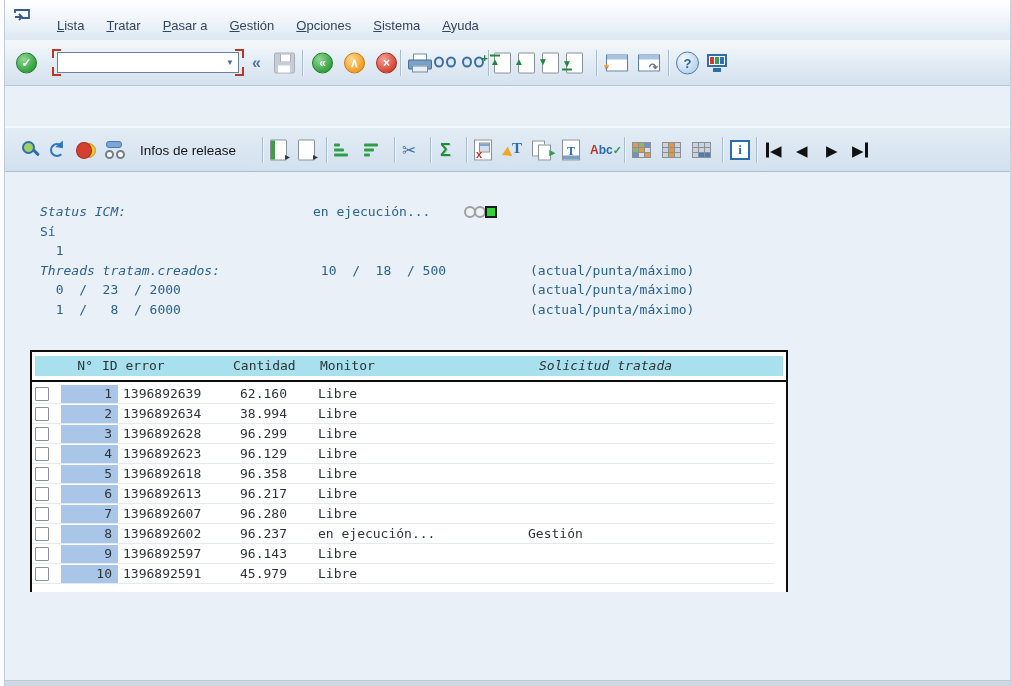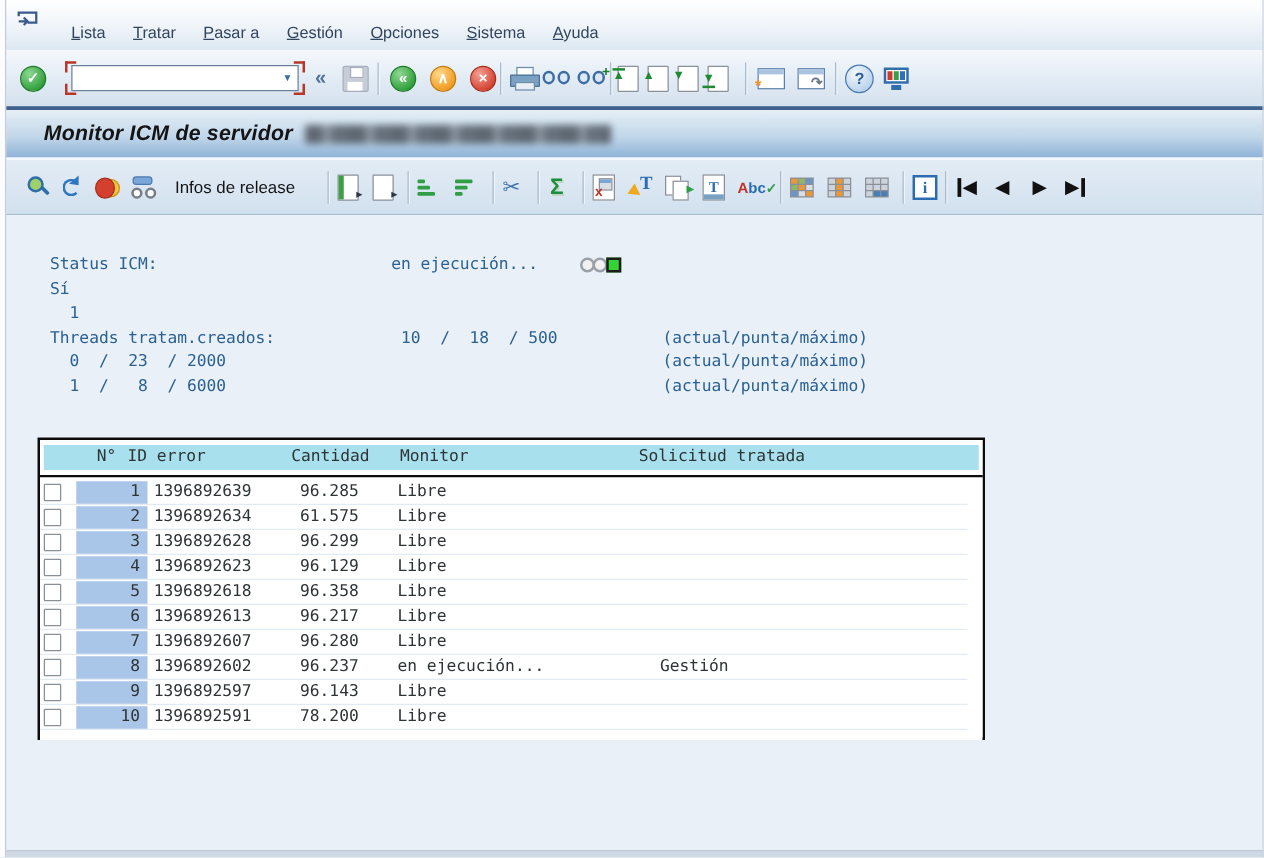--- a/index.html
+++ b/index.html
@@ -260,10 +260,6 @@
     </div>
   </div>
 
-  <div class="titlebar">
-    <span class="title-text">Monitor ICM de servidor</span>
-    <span class="redacted"></span>
-  </div>
 
   <div class="apptoolbar">
     <div class="it ic-detail" style="left:20px;">

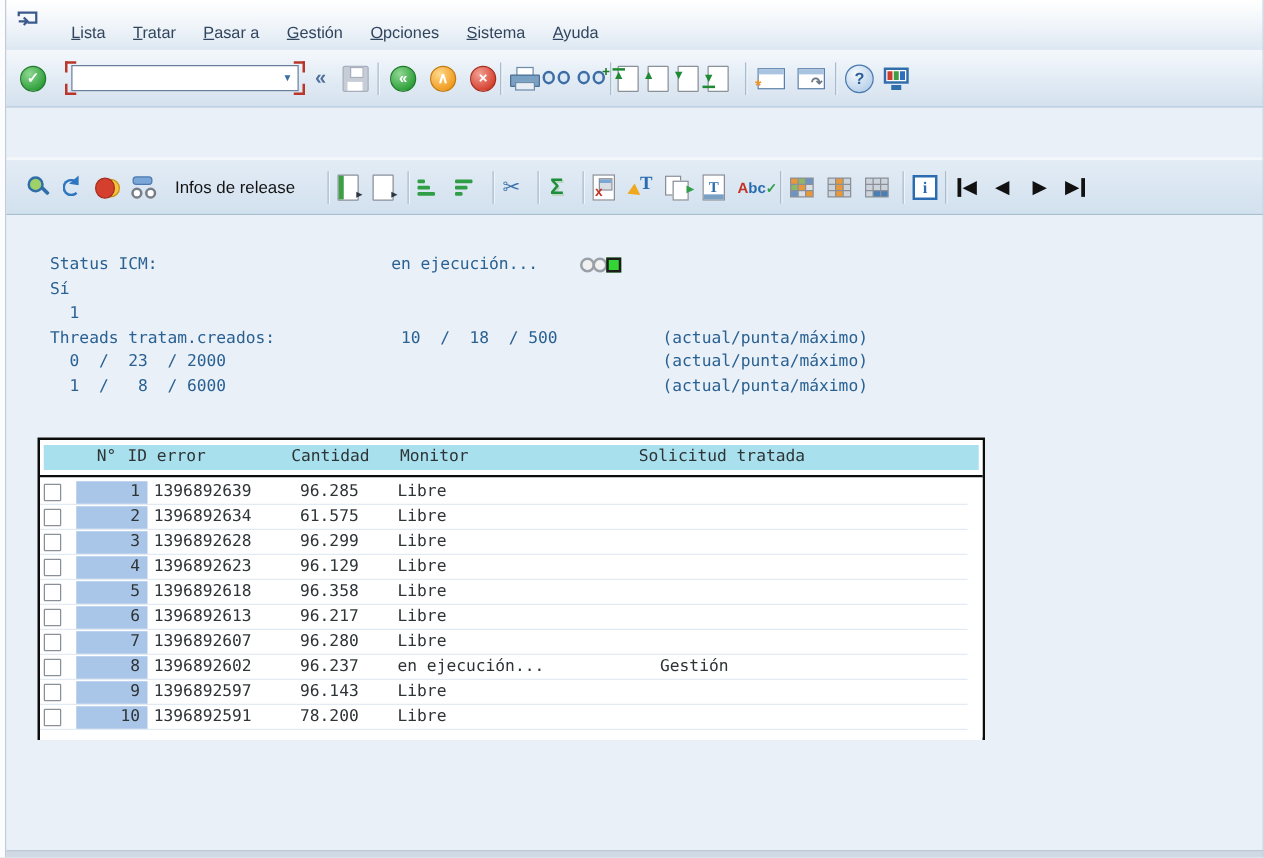--- a/index.html
+++ b/index.html
@@ -136,7 +136,7 @@
   .status{position:absolute;left:40px;top:30px;font-family:"DejaVu Sans Mono",monospace;
     font-size:13px;color:#2a6193;}
   .st-row{height:19.5px;display:flex;align-items:center;white-space:pre;}
-  .st-label{display:inline-block;width:273px;}
+  .st-label{display:inline-block;width:273px;font-style:italic;}
   .st-value{white-space:pre;}
   .st-suffix{position:absolute;left:490px;white-space:pre;}
   .lights{display:inline-flex;align-items:center;margin-left:34px;}

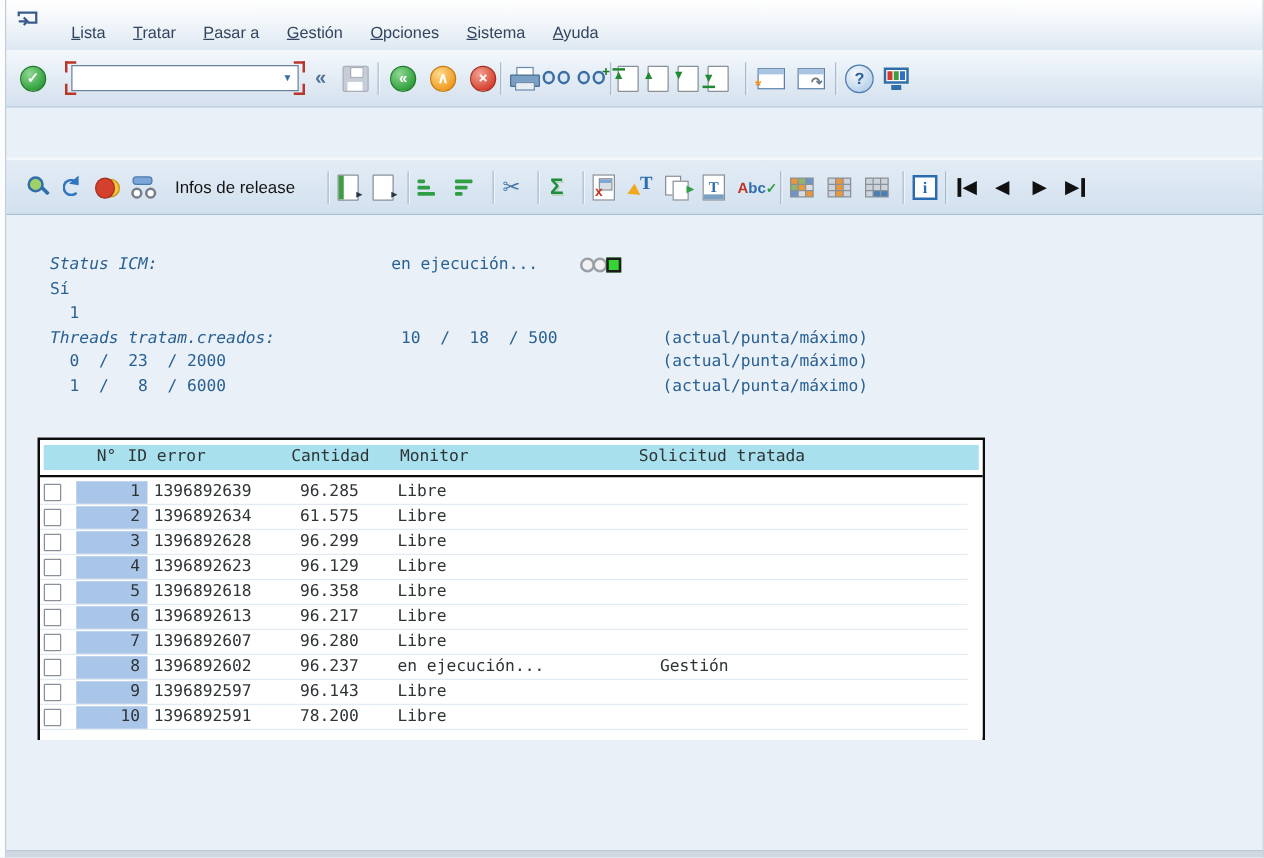--- a/index.html
+++ b/index.html
@@ -150,7 +150,7 @@
   .t-strip{position:absolute;left:3px;right:3px;top:4px;height:20px;background:#a8e0ee;line-height:20px;}
   .t-strip .th{position:absolute;top:0;white-space:pre;}
   .th-n{left:0;width:58px;text-align:right;}
-  .th-id{left:67px;} .th-cant{left:198px;} .th-est{left:285px;} .th-sol{left:476px;}
+  .th-id{left:67px;} .th-cant{left:198px;} .th-est{left:285px;} .th-sol{left:504px;font-style:italic;}
   .t-divider{height:2px;background:#0c0c0c;}
   .t-body{background:#fff;padding:2px 12px 8px 0;}
   .t-row{height:19px;display:flex;align-items:center;border-bottom:1px solid #e2ebf4;background:#fff;}

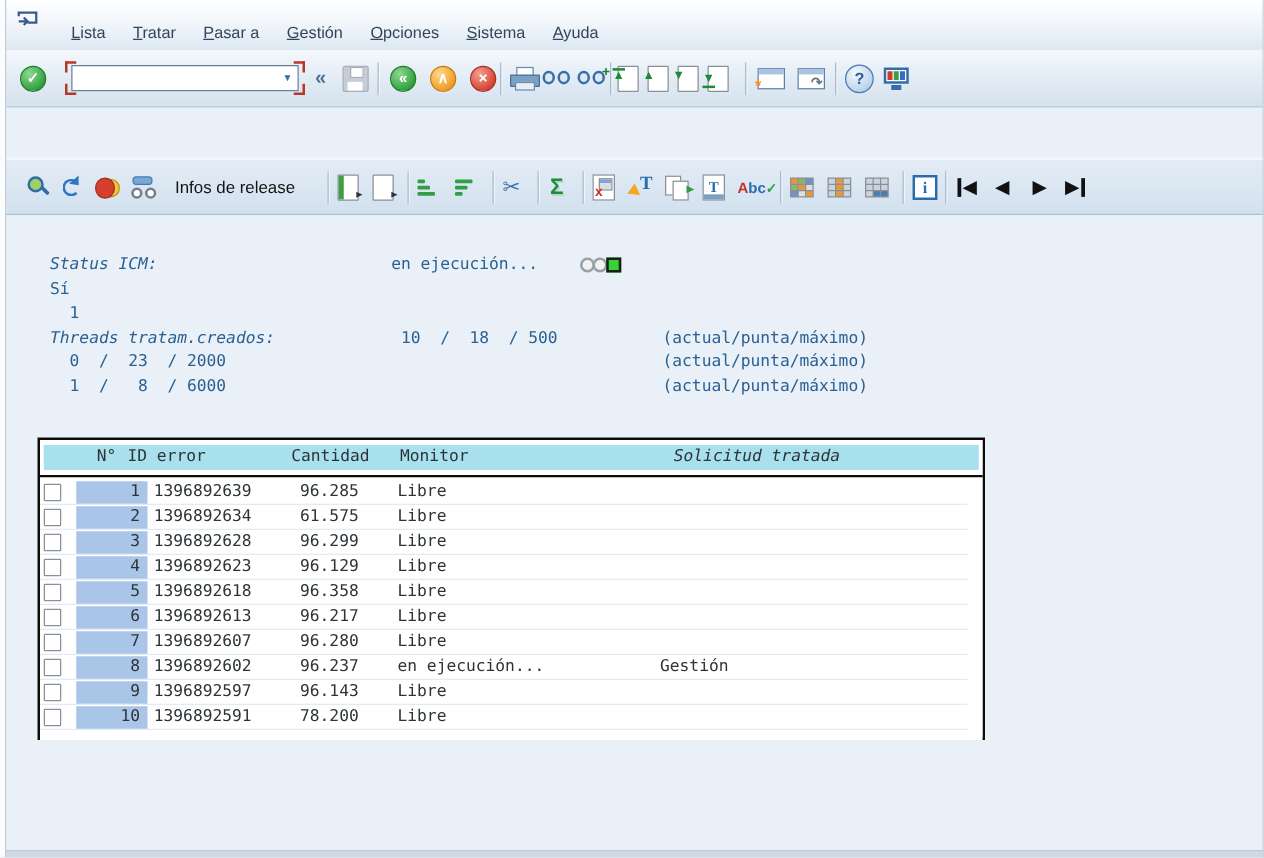--- a/index.html
+++ b/index.html
@@ -406,7 +406,7 @@
           <span class="cb"></span>
           <span class="cell-n">1</span>
           <span class="cell-id">1396892639</span>
-          <span class="cell-cant">96.285</span>
+          <span class="cell-cant">62.160</span>
           <span class="cell-est">Libre</span>
           <span class="cell-sol"></span>
         </div>

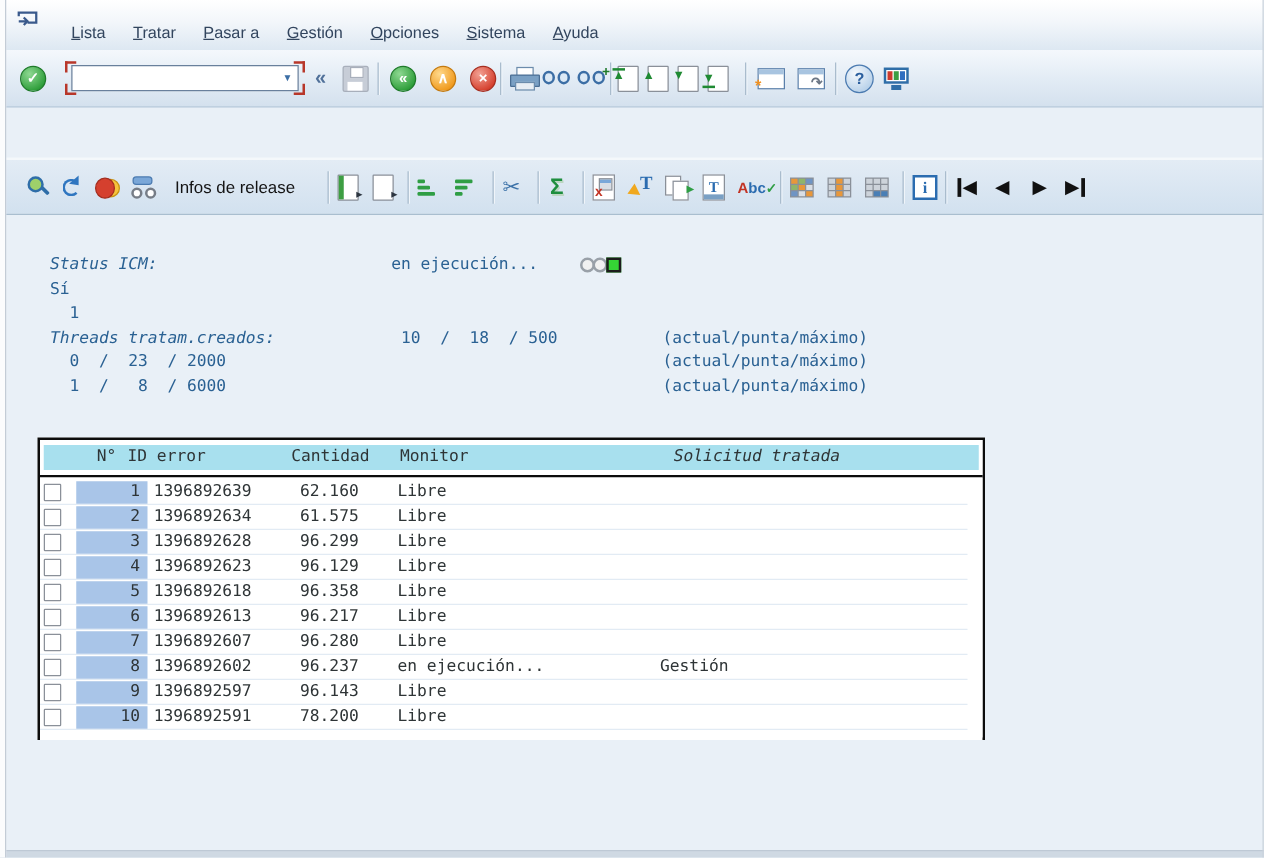--- a/index.html
+++ b/index.html
@@ -414,7 +414,7 @@
           <span class="cb"></span>
           <span class="cell-n">2</span>
           <span class="cell-id">1396892634</span>
-          <span class="cell-cant">61.575</span>
+          <span class="cell-cant">38.994</span>
           <span class="cell-est">Libre</span>
           <span class="cell-sol"></span>
         </div>

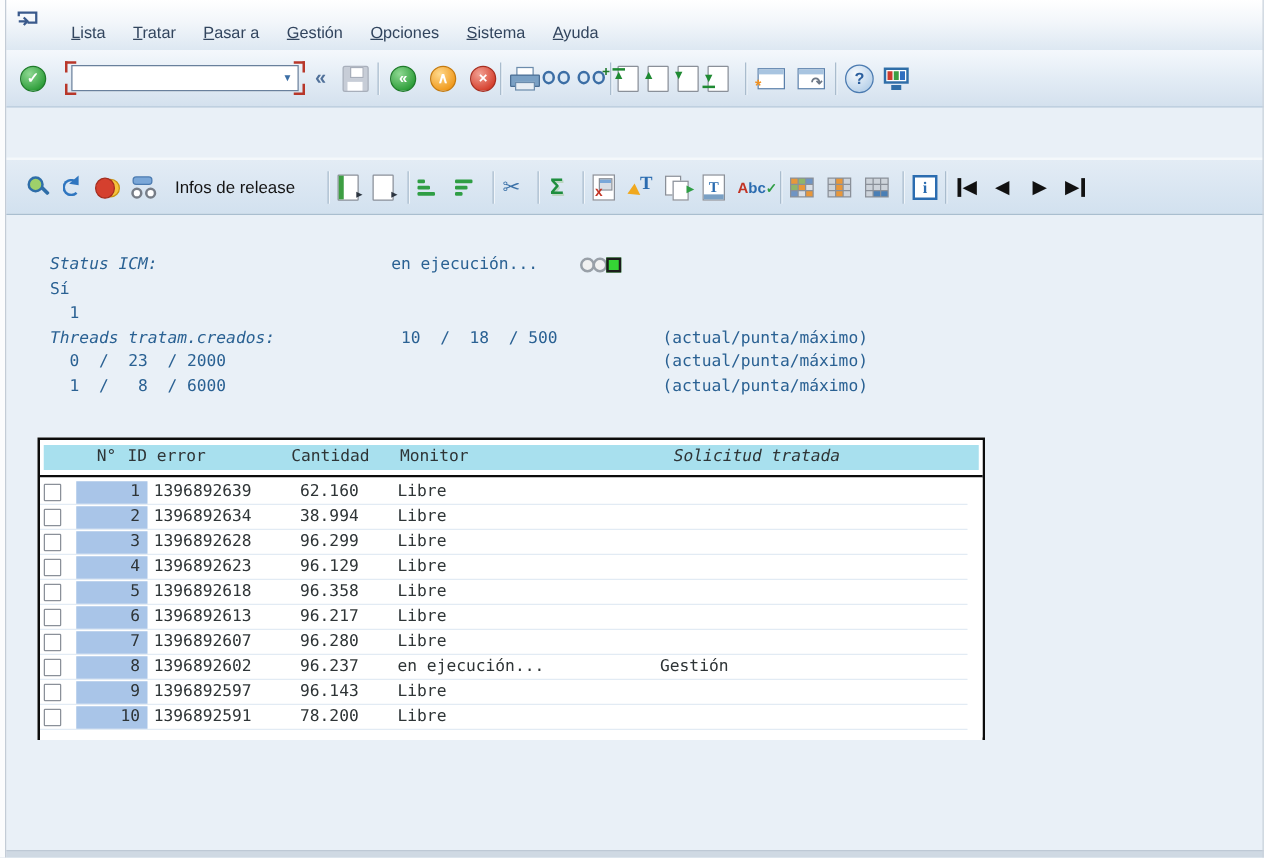--- a/index.html
+++ b/index.html
@@ -478,7 +478,7 @@
           <span class="cb"></span>
           <span class="cell-n">10</span>
           <span class="cell-id">1396892591</span>
-          <span class="cell-cant">78.200</span>
+          <span class="cell-cant">45.979</span>
           <span class="cell-est">Libre</span>
           <span class="cell-sol"></span>
         </div>

